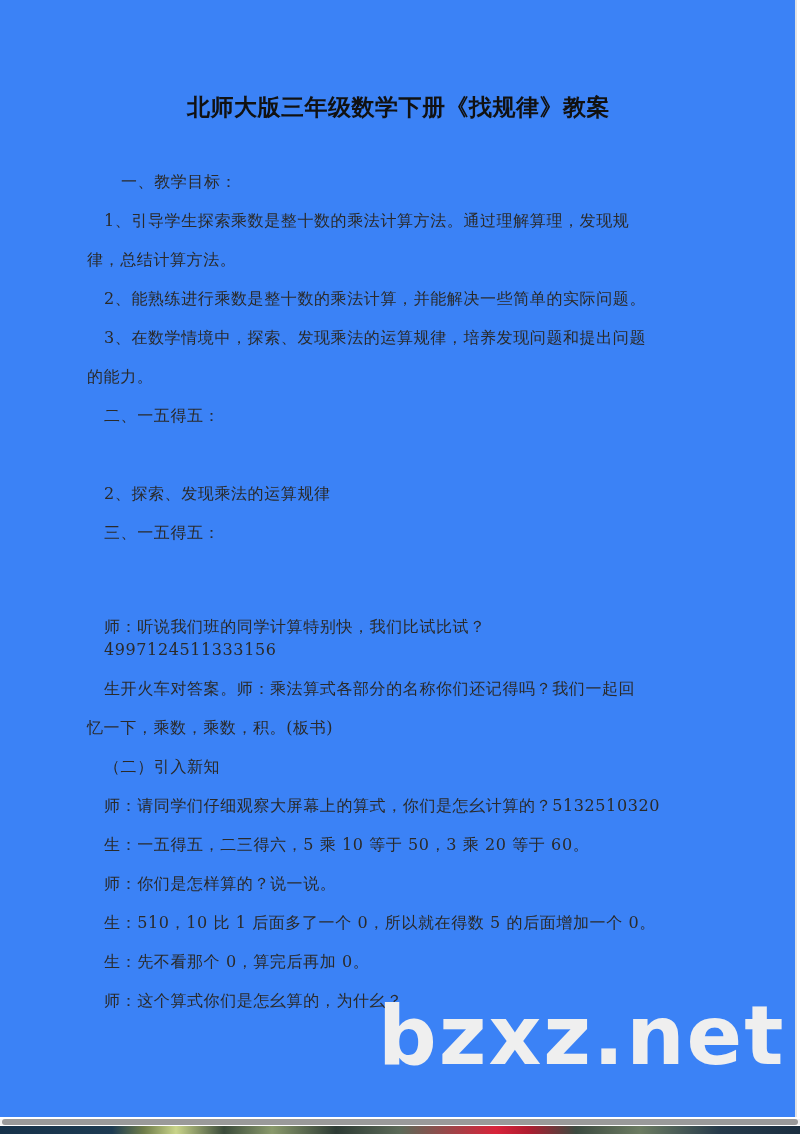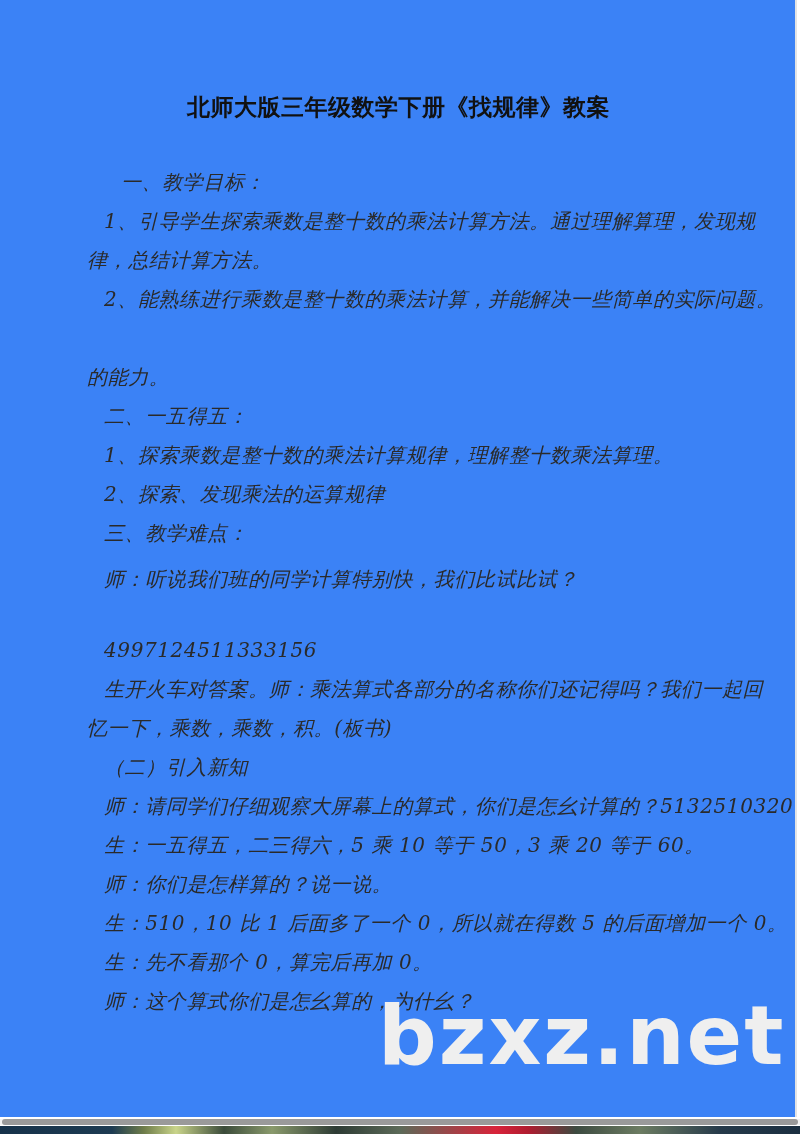--- a/index.html
+++ b/index.html
@@ -41,12 +41,11 @@
     .line {
       position: absolute;
       left: 104px;
-      font-size: 20px;
+      font-size: 16px;
       line-height: 20px;
       white-space: nowrap;
       color: #2a2a2a;
       letter-spacing: 0.6px;
-      font-style: italic;
     }
     .line.cont { left: 87px; }
     .line.indent1 { left: 121px; }

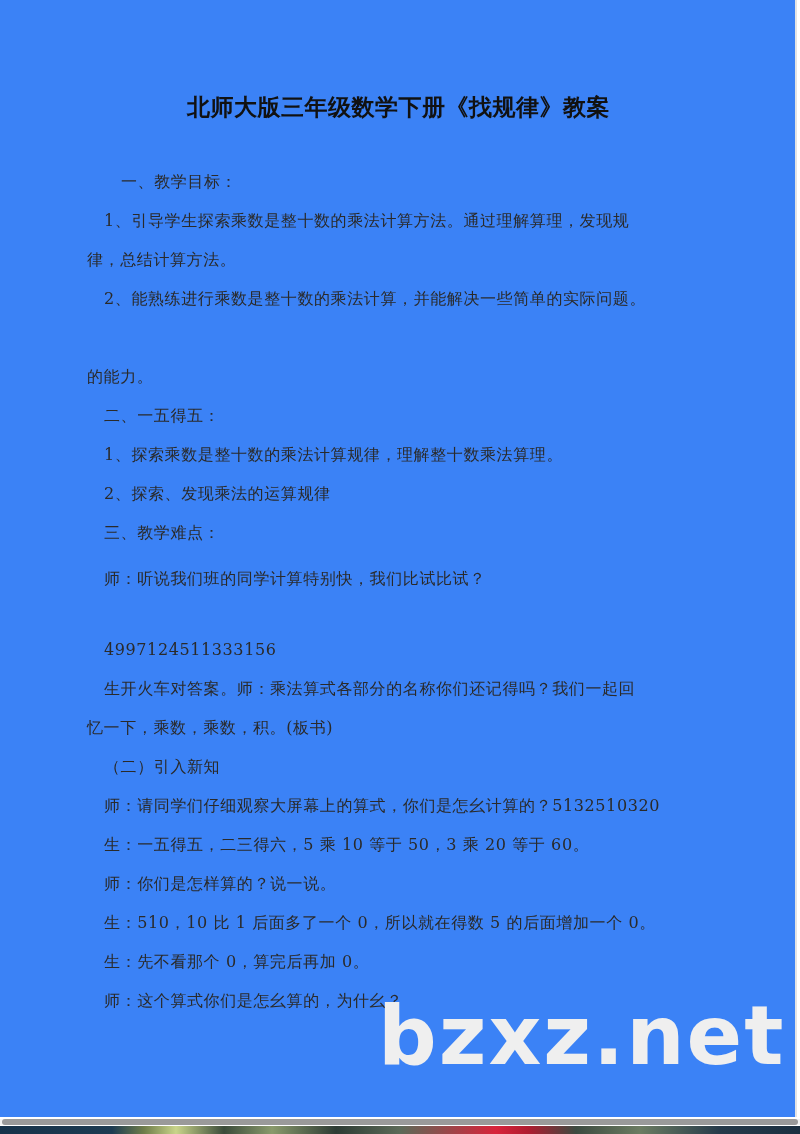--- a/index.html
+++ b/index.html
@@ -101,6 +101,7 @@
   <div class="line" style="top:211px">1、引导学生探索乘数是整十数的乘法计算方法。通过理解算理，发现规</div>
   <div class="line cont" style="top:250px">律，总结计算方法。</div>
   <div class="line" style="top:289px">2、能熟练进行乘数是整十数的乘法计算，并能解决一些简单的实际问题。</div>
+  <div class="line" style="top:328px">3、在数学情境中，探索、发现乘法的运算规律，培养发现问题和提出问题</div>
   <div class="line cont" style="top:367px">的能力。</div>
   <div class="line" style="top:406px">二、一五得五：</div>
   <div class="line" style="top:445px">1、探索乘数是整十数的乘法计算规律，理解整十数乘法算理。</div>

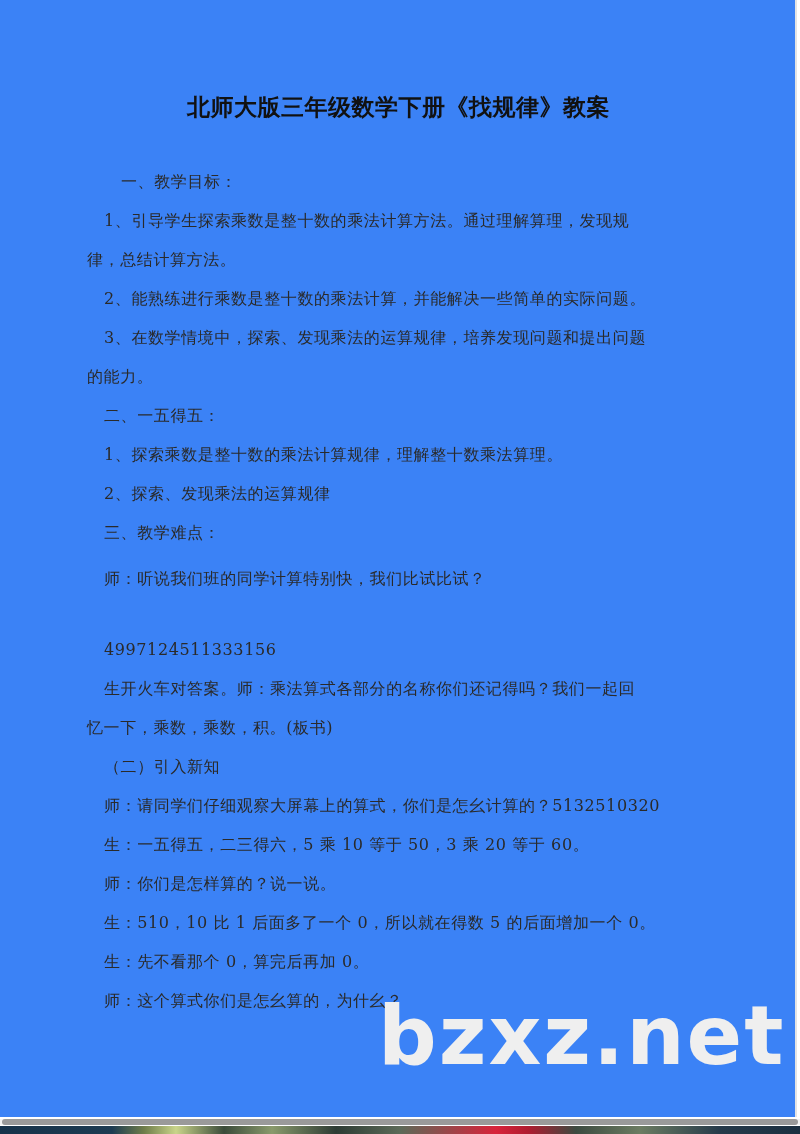--- a/index.html
+++ b/index.html
@@ -104,7 +104,6 @@
   <div class="line" style="top:328px">3、在数学情境中，探索、发现乘法的运算规律，培养发现问题和提出问题</div>
   <div class="line cont" style="top:367px">的能力。</div>
   <div class="line" style="top:406px">二、一五得五：</div>
-  <div class="line" style="top:445px">1、探索乘数是整十数的乘法计算规律，理解整十数乘法算理。</div>
   <div class="line" style="top:484px">2、探索、发现乘法的运算规律</div>
   <div class="line" style="top:523px">三、教学难点：</div>
   <div class="line" style="top:569px">师：听说我们班的同学计算特别快，我们比试比试？</div>

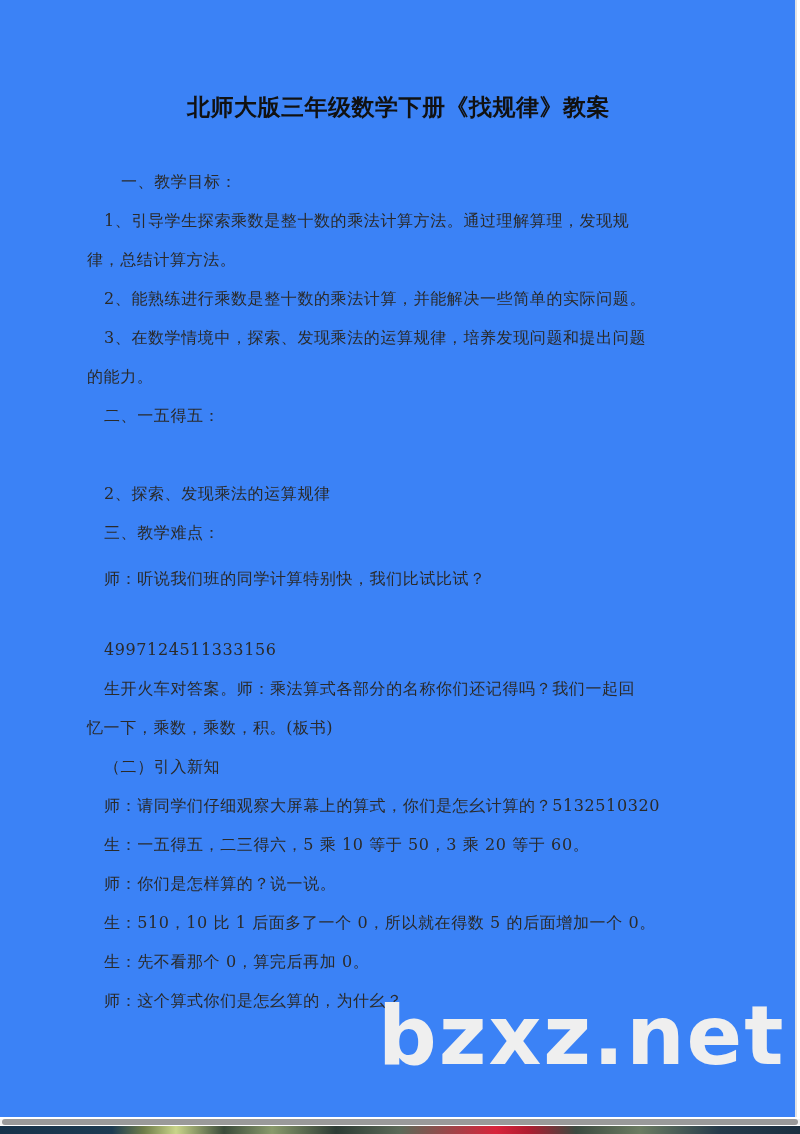--- a/index.html
+++ b/index.html
@@ -105,7 +105,7 @@
   <div class="line cont" style="top:367px">的能力。</div>
   <div class="line" style="top:406px">二、一五得五：</div>
   <div class="line" style="top:484px">2、探索、发现乘法的运算规律</div>
-  <div class="line" style="top:523px">三、教学难点：</div>
+  <div class="line" style="top:523px">三、一五得五：</div>
   <div class="line" style="top:569px">师：听说我们班的同学计算特别快，我们比试比试？</div>
   <div class="line" style="top:640px">4997124511333156</div>
   <div class="line cont" style="top:718px">忆一下，乘数，乘数，积。(板书)</div>

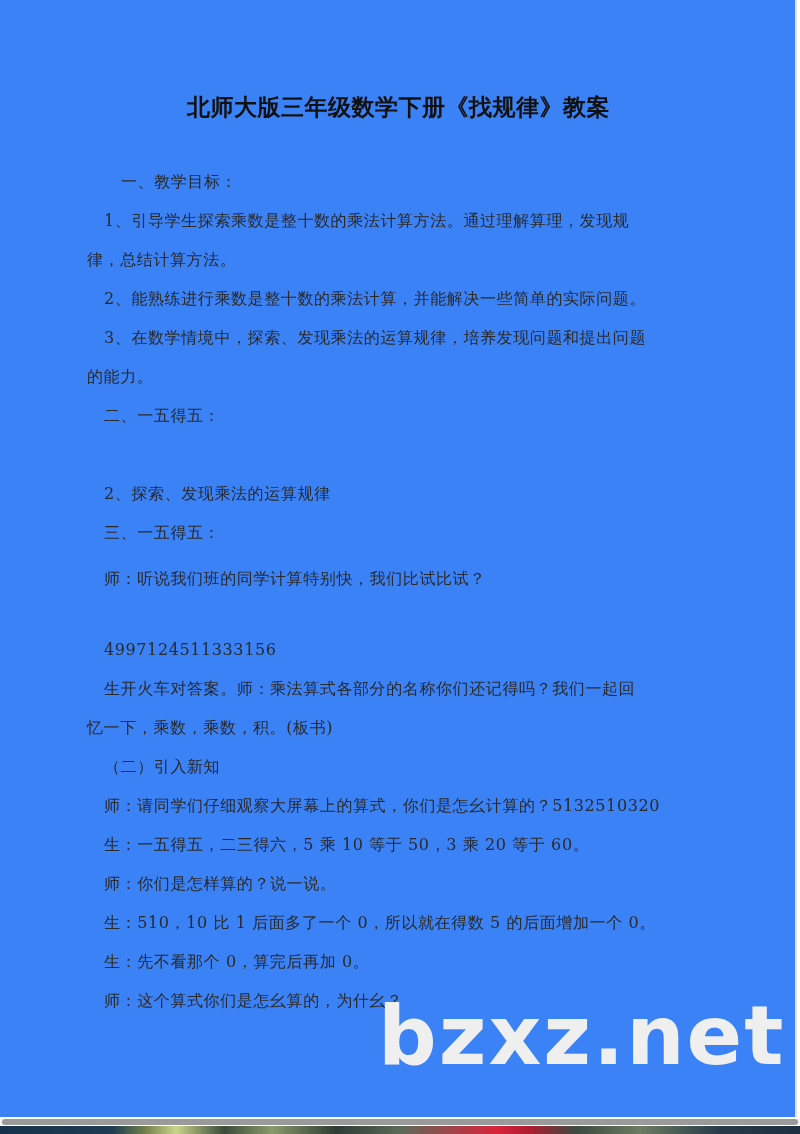--- a/index.html
+++ b/index.html
@@ -106,7 +106,7 @@
   <div class="line" style="top:406px">二、一五得五：</div>
   <div class="line" style="top:484px">2、探索、发现乘法的运算规律</div>
   <div class="line" style="top:523px">三、一五得五：</div>
-  <div class="line" style="top:569px">师：听说我们班的同学计算特别快，我们比试比试？</div>
+  <div class="line" style="top:617px">师：听说我们班的同学计算特别快，我们比试比试？</div>
   <div class="line" style="top:640px">4997124511333156</div>
   <div class="line cont" style="top:718px">忆一下，乘数，乘数，积。(板书)</div>
   <div class="line" style="top:679px">生开火车对答案。师：乘法算式各部分的名称你们还记得吗？我们一起回</div>

